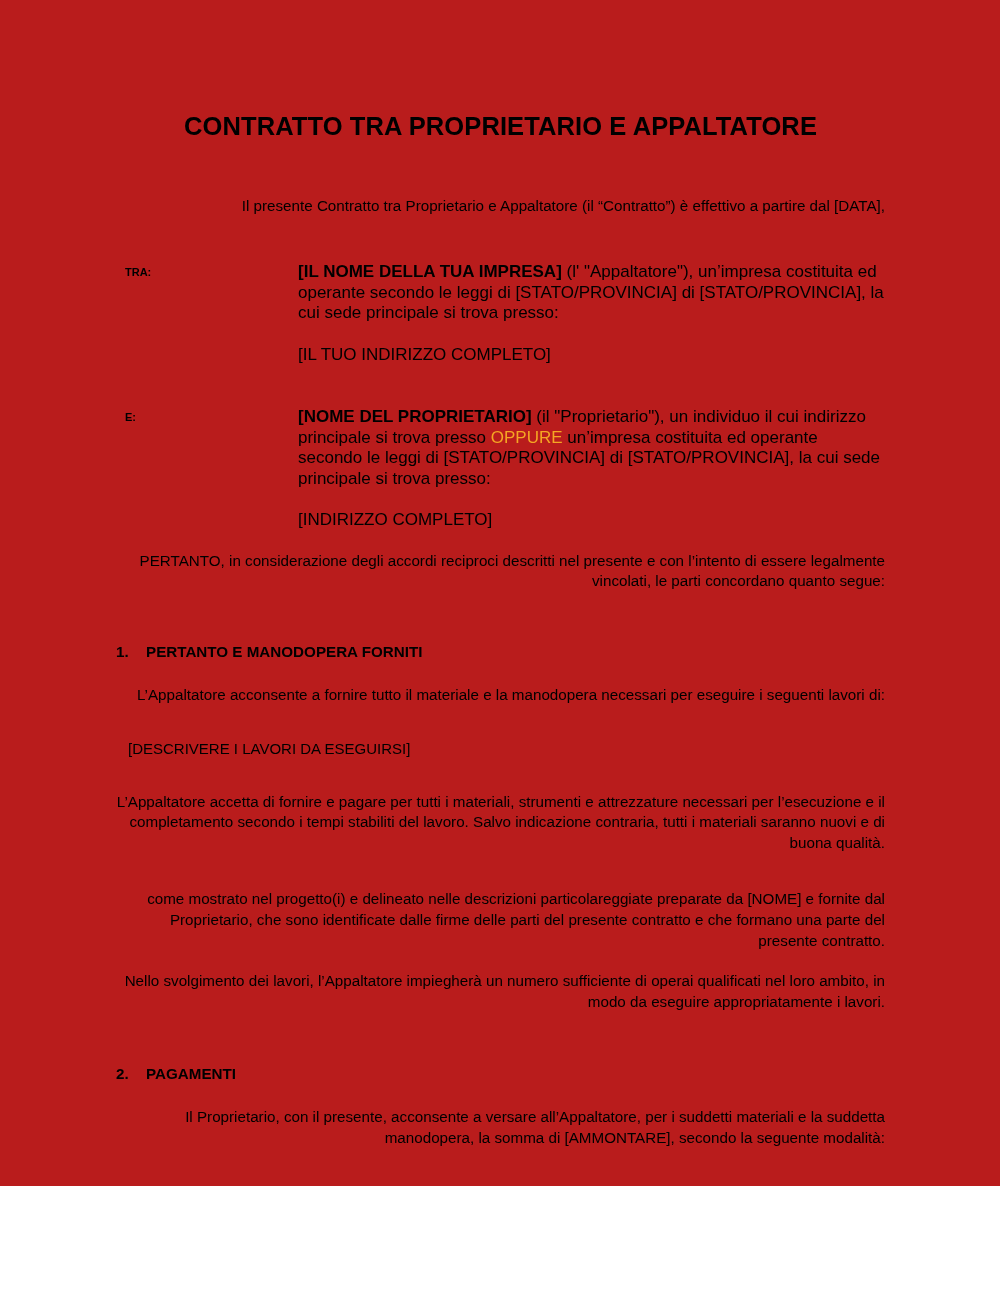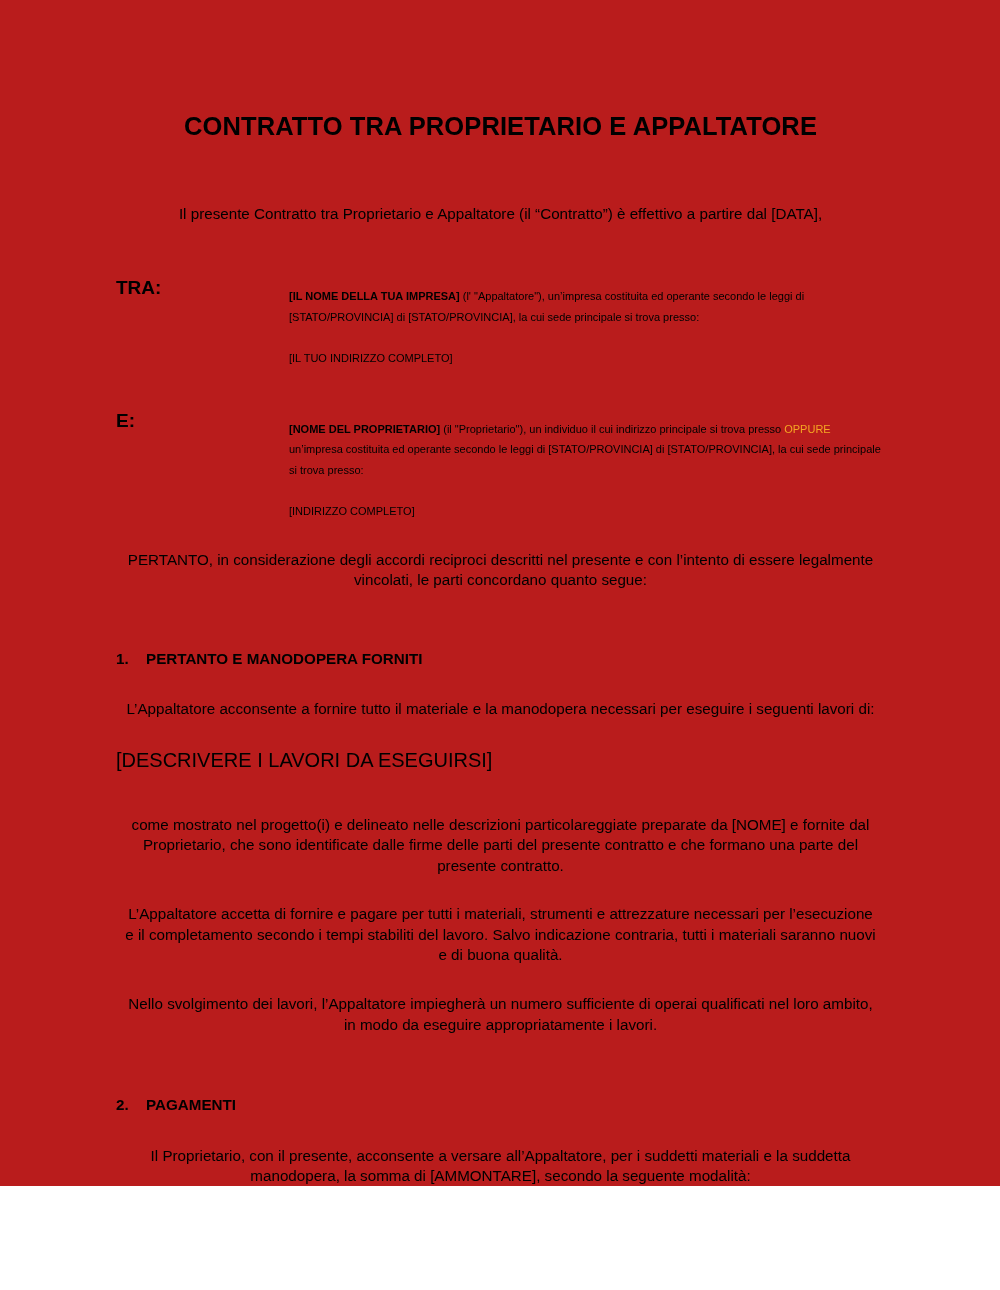--- a/index.html
+++ b/index.html
@@ -42,8 +42,8 @@
   .body-text {
     font-size: 15.2px;
     line-height: 20.6px;
-    margin: 8px;
-    text-align: center;
+    margin: 0;
+    text-align: right;
   }
 
   .intro-para {

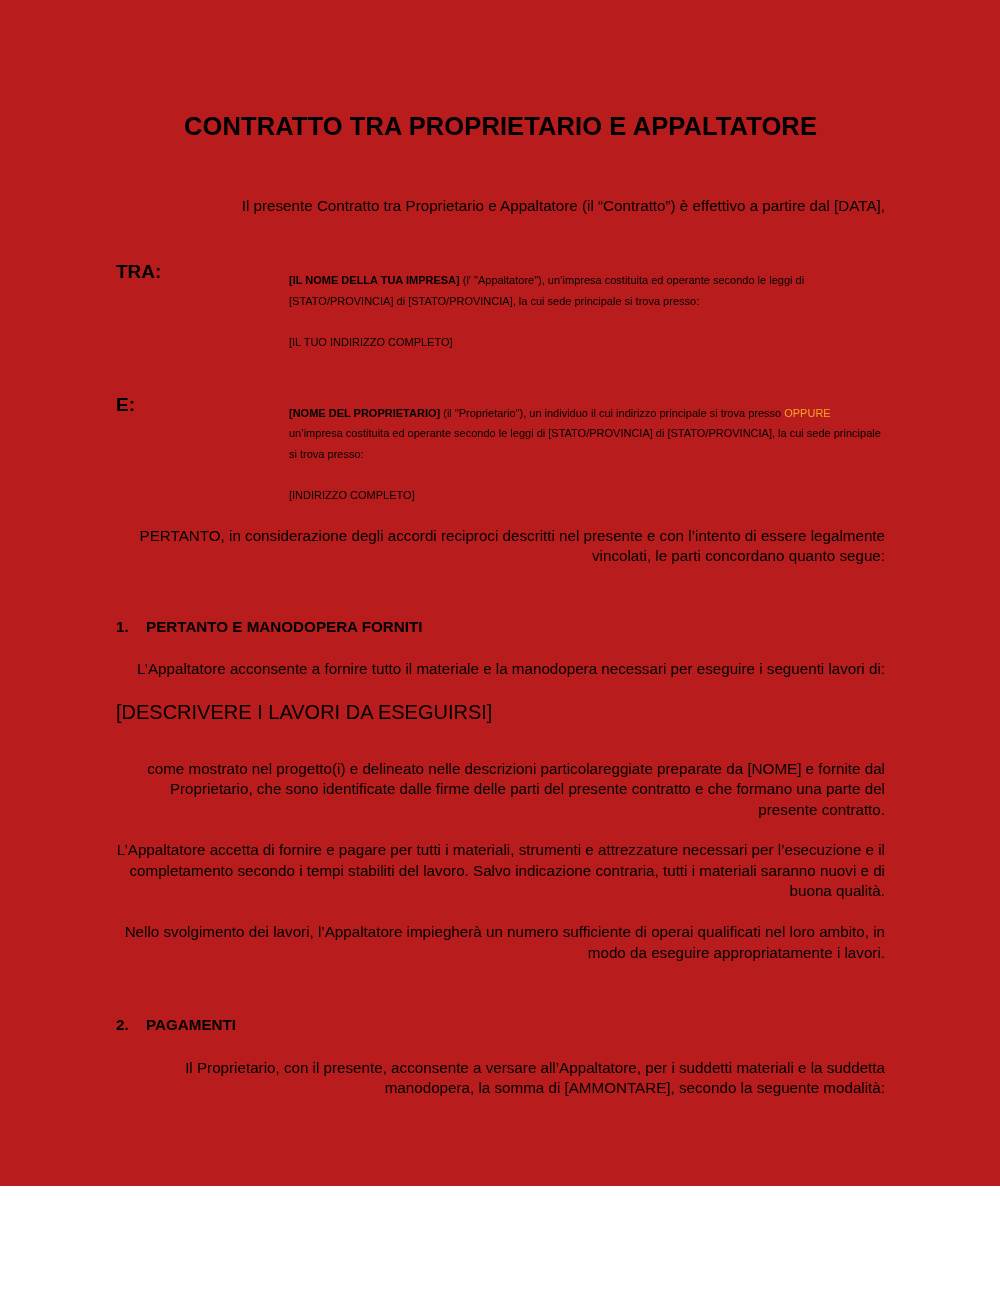--- a/index.html
+++ b/index.html
@@ -61,9 +61,10 @@
   .party-label {
     width: 173px;
     flex: 0 0 173px;
-    font-size: 19px;
+    font-size: 11px;
     font-weight: bold;
     line-height: 20.6px;
+    margin-left: 9px;
   }
   .party-body {
     flex: 1 1 auto;

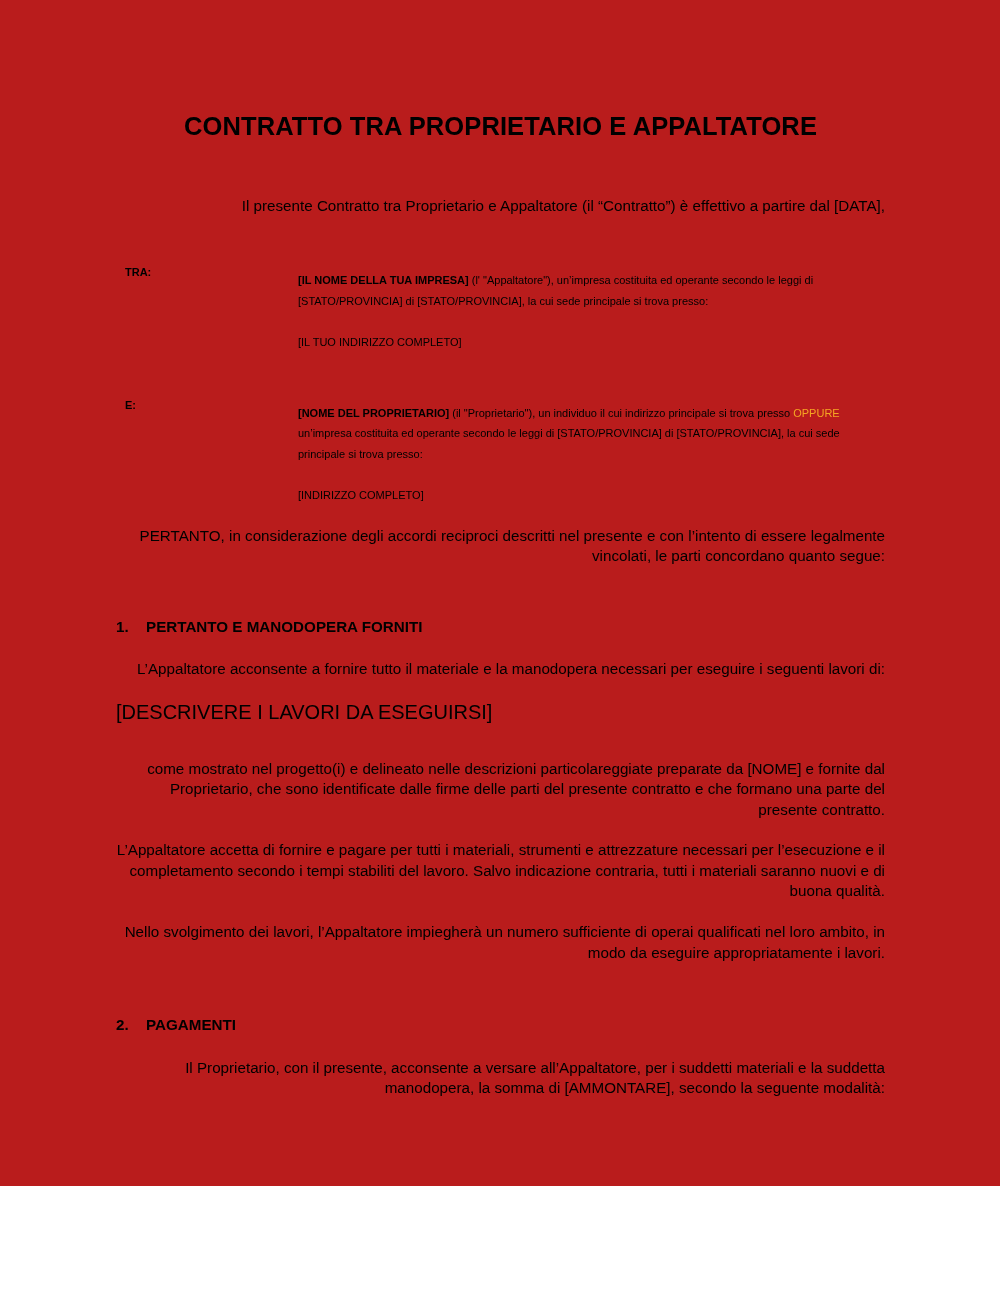--- a/index.html
+++ b/index.html
@@ -68,9 +68,8 @@
   }
   .party-body {
     flex: 1 1 auto;
-    font-size: 11px;
+    font-size: 17px;
     line-height: 20.6px;
-    margin-top: 8px;
   }
   .party-body .strong { font-weight: bold; }
   .party-address {

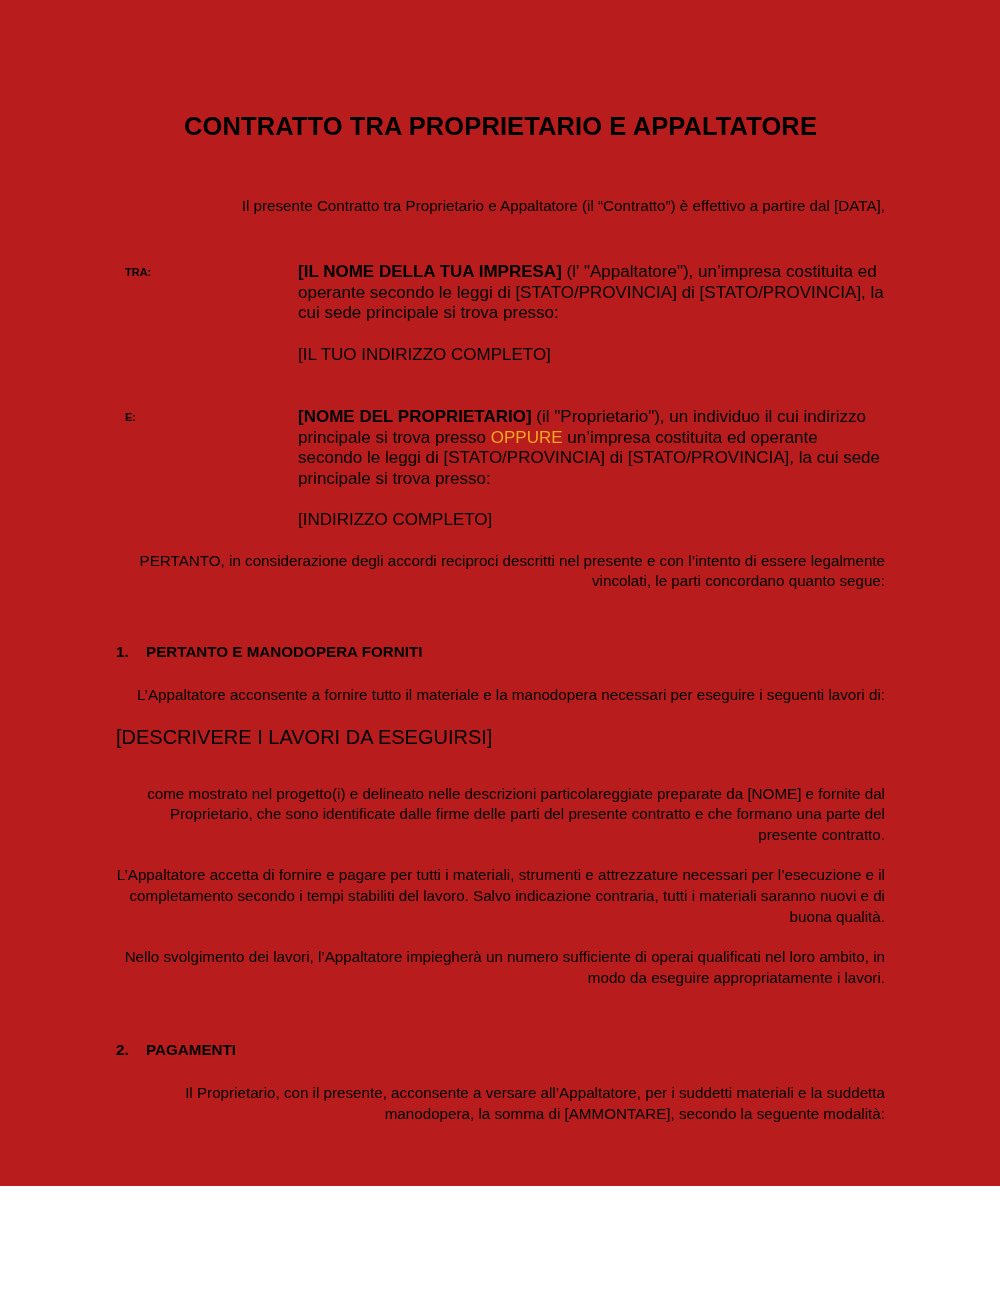--- a/index.html
+++ b/index.html
@@ -104,10 +104,10 @@
   
   .placeholder-line {
     font-family: "Liberation Sans", sans-serif;
-    font-size: 20px;
+    font-size: 15px;
     line-height: 20.6px;
     padding-top: 22px;
-    margin: 0;
+    margin: 12px;
   }
 
   .after-placeholder { padding-top: 36px; }

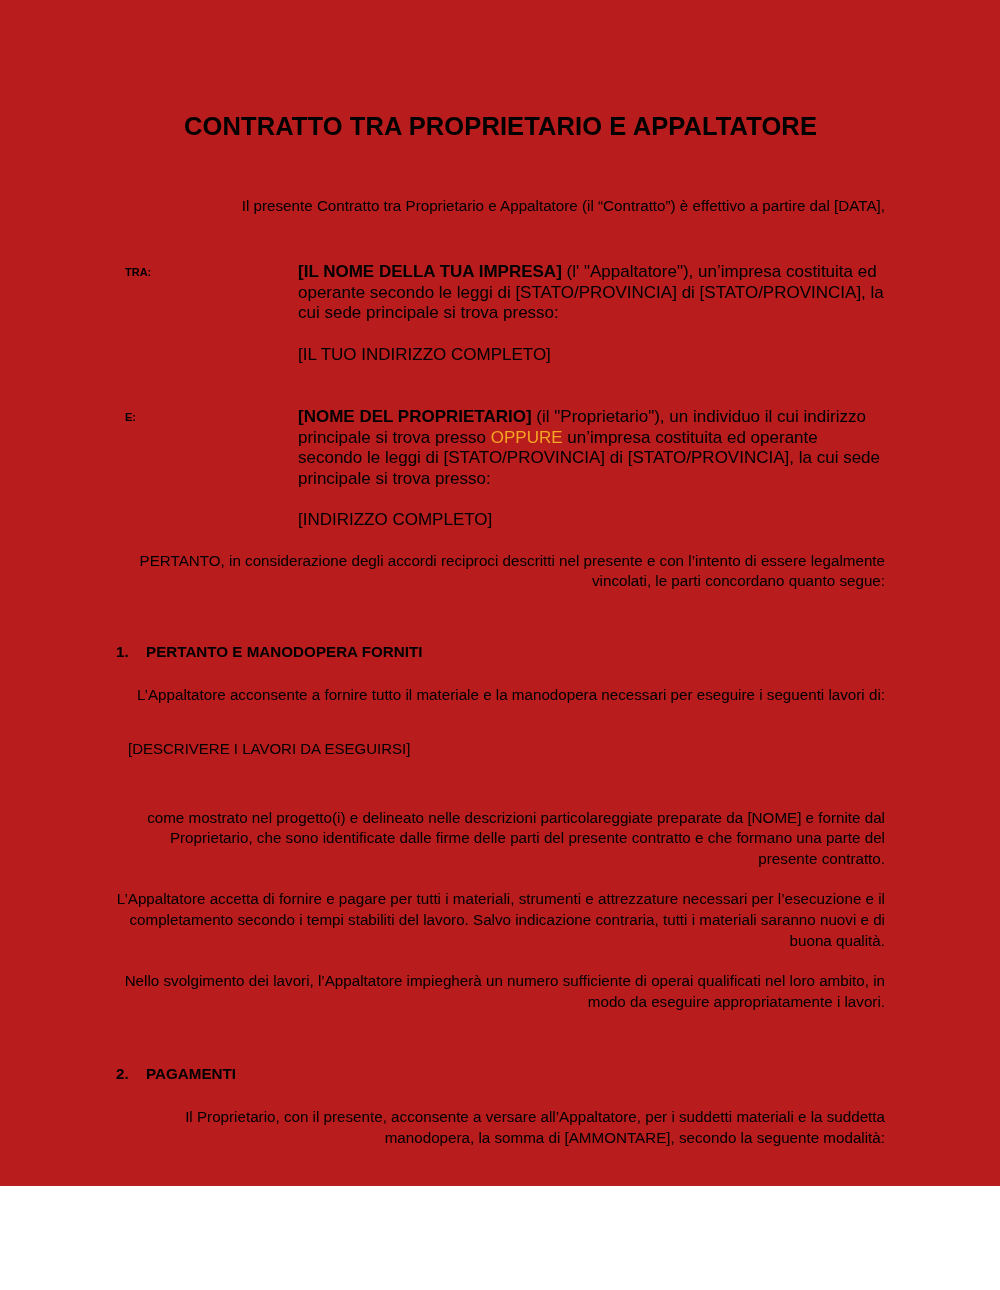--- a/index.html
+++ b/index.html
@@ -171,9 +171,9 @@
 
     <p class="placeholder-line">[DESCRIVERE I LAVORI DA ESEGUIRSI]</p>
 
+    <p class="body-text para-gap-md">L’Appaltatore accetta di fornire e pagare per tutti i materiali, strumenti e attrezzature necessari per l’esecuzione e il completamento secondo i tempi stabiliti del lavoro. Salvo indicazione contraria, tutti i materiali saranno nuovi e di buona qualità.</p>
+
     <p class="body-text after-placeholder">come mostrato nel progetto(i) e delineato nelle descrizioni particolareggiate preparate da [NOME] e fornite dal Proprietario, che sono identificate dalle firme delle parti del presente contratto e che formano una parte del presente contratto.</p>
-
-    <p class="body-text para-gap-md">L’Appaltatore accetta di fornire e pagare per tutti i materiali, strumenti e attrezzature necessari per l’esecuzione e il completamento secondo i tempi stabiliti del lavoro. Salvo indicazione contraria, tutti i materiali saranno nuovi e di buona qualità.</p>
 
     <p class="body-text para-gap-md">Nello svolgimento dei lavori, l’Appaltatore impiegherà un numero sufficiente di operai qualificati nel loro ambito, in modo da eseguire appropriatamente i lavori.</p>
 

